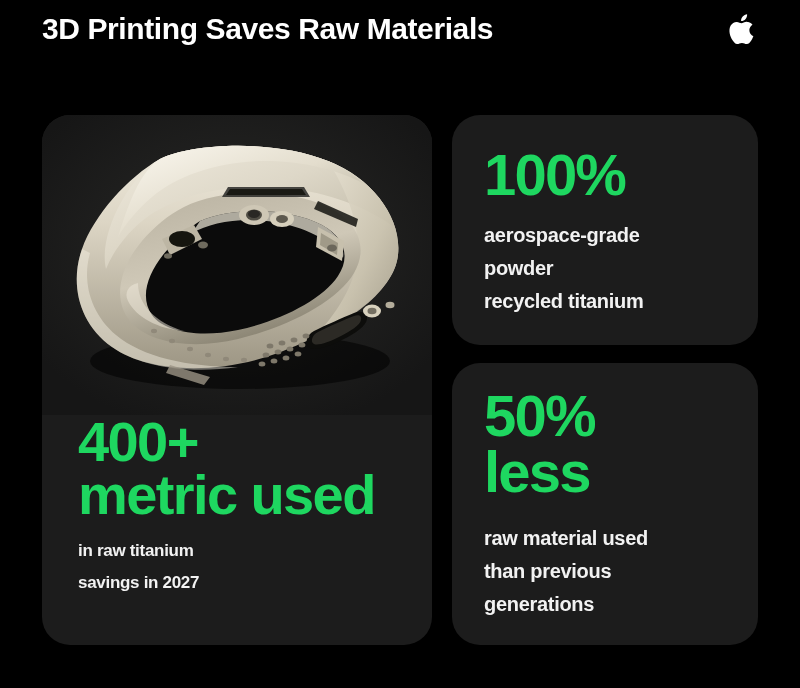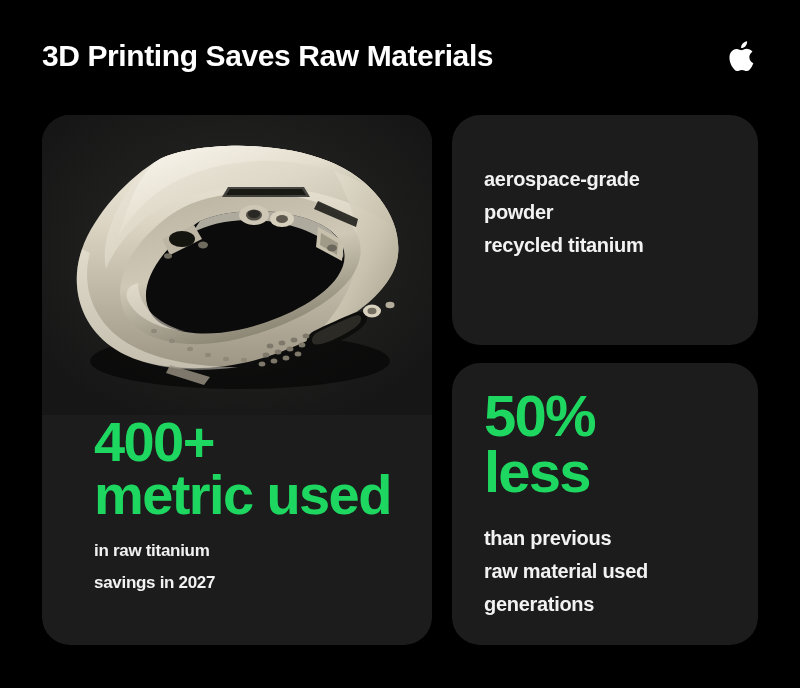--- a/index.html
+++ b/index.html
@@ -26,11 +26,11 @@
   .header {
     position: absolute;
     left: 42px;
-    top: 30px;
+    top: 14px;
     width: 716px;
     height: 52px;
     display: flex;
-    align-items: center;
+    align-items: flex-start;
     justify-content: space-between;
   }
   .header-title {

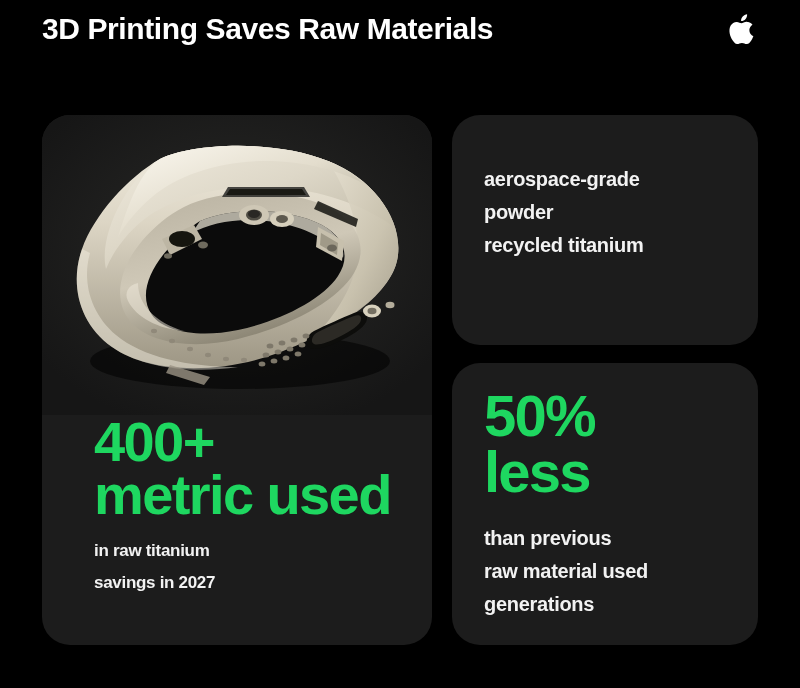--- a/index.html
+++ b/index.html
@@ -313,6 +313,7 @@
 
     <div class="card card-tr">
       <div class="side-inner">
+        <div class="stat-num">100%</div>
         <div class="stat-desc">
           <span class="nowrap-line">aerospace-grade</span>
           <span class="nowrap-line">powder</span>

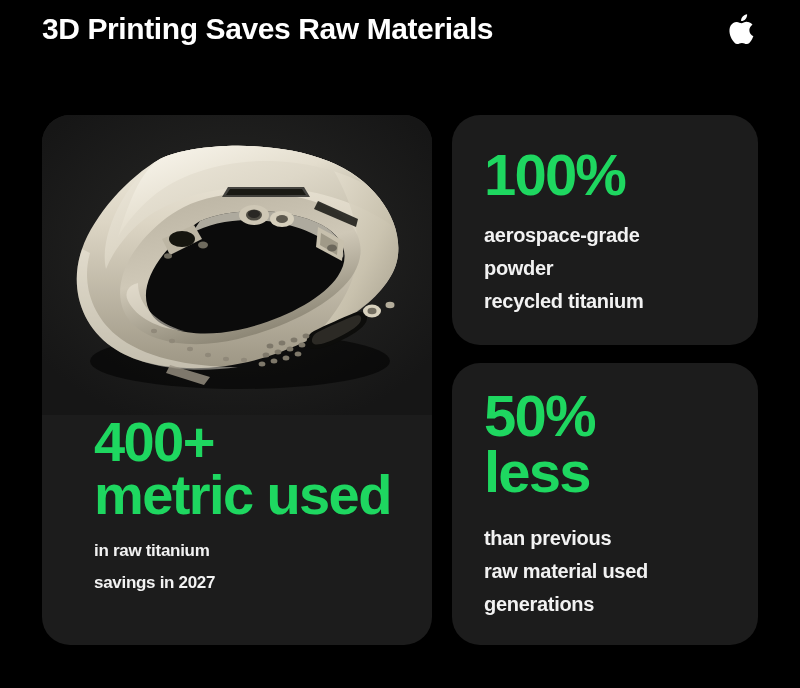--- a/index.html
+++ b/index.html
@@ -86,7 +86,7 @@
 
   
   .main-text {
-    padding: 0 0 0 52px;
+    padding: 0 0 0 36px;
     flex: 1 1 auto;
     display: flex;
     flex-direction: column;

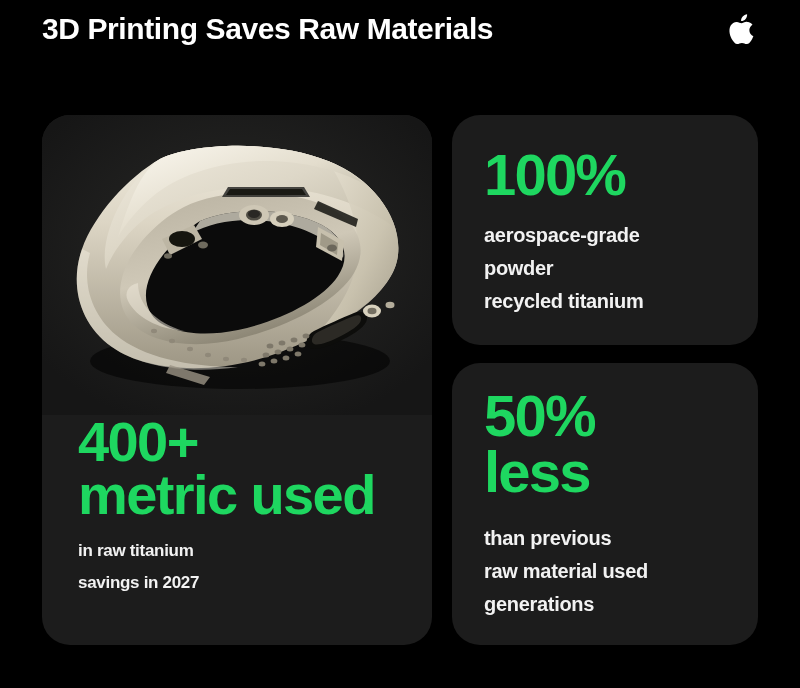--- a/index.html
+++ b/index.html
@@ -329,8 +329,8 @@
           <span class="nowrap-line">less</span>
         </div>
         <div class="stat-desc stat-desc-br">
+          <span class="nowrap-line">raw material used</span>
           <span class="nowrap-line">than previous</span>
-          <span class="nowrap-line">raw material used</span>
           <span class="nowrap-line">generations</span>
         </div>
       </div>

